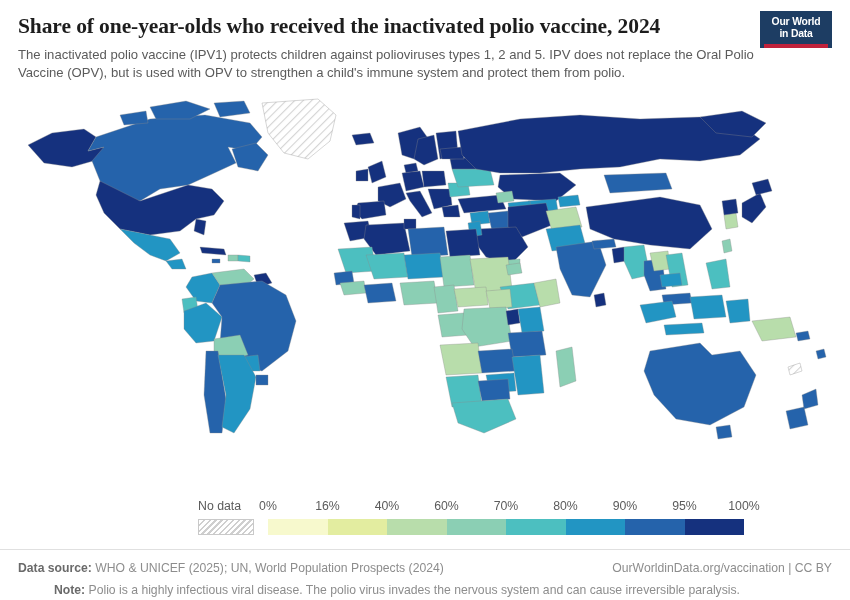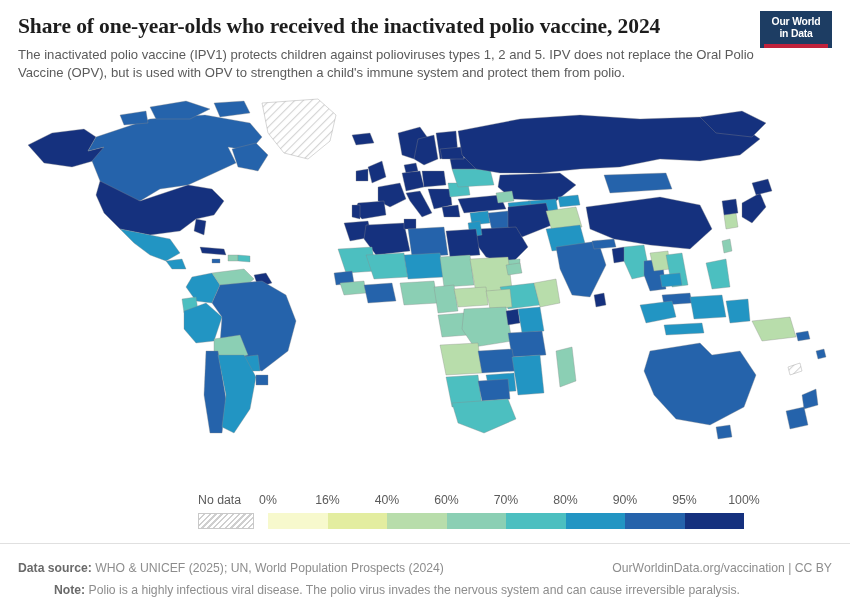--- a/index.html
+++ b/index.html
@@ -66,7 +66,7 @@
     padding:9px 18px 0 18px;
     font-size:12.2px; color:#8d8d8d; line-height:1.55;
   }
-  .footer-row { display:flex; justify-content:space-between; align-items:baseline;margin-top:6px; }
+  .footer-row { display:flex; justify-content:space-between; align-items:baseline; }
   .footer b { color:#6a6a6a; font-weight:700; }
   .footer-right { white-space:nowrap; }
   .footer-note { margin-top:3px;padding-left:36px; }

